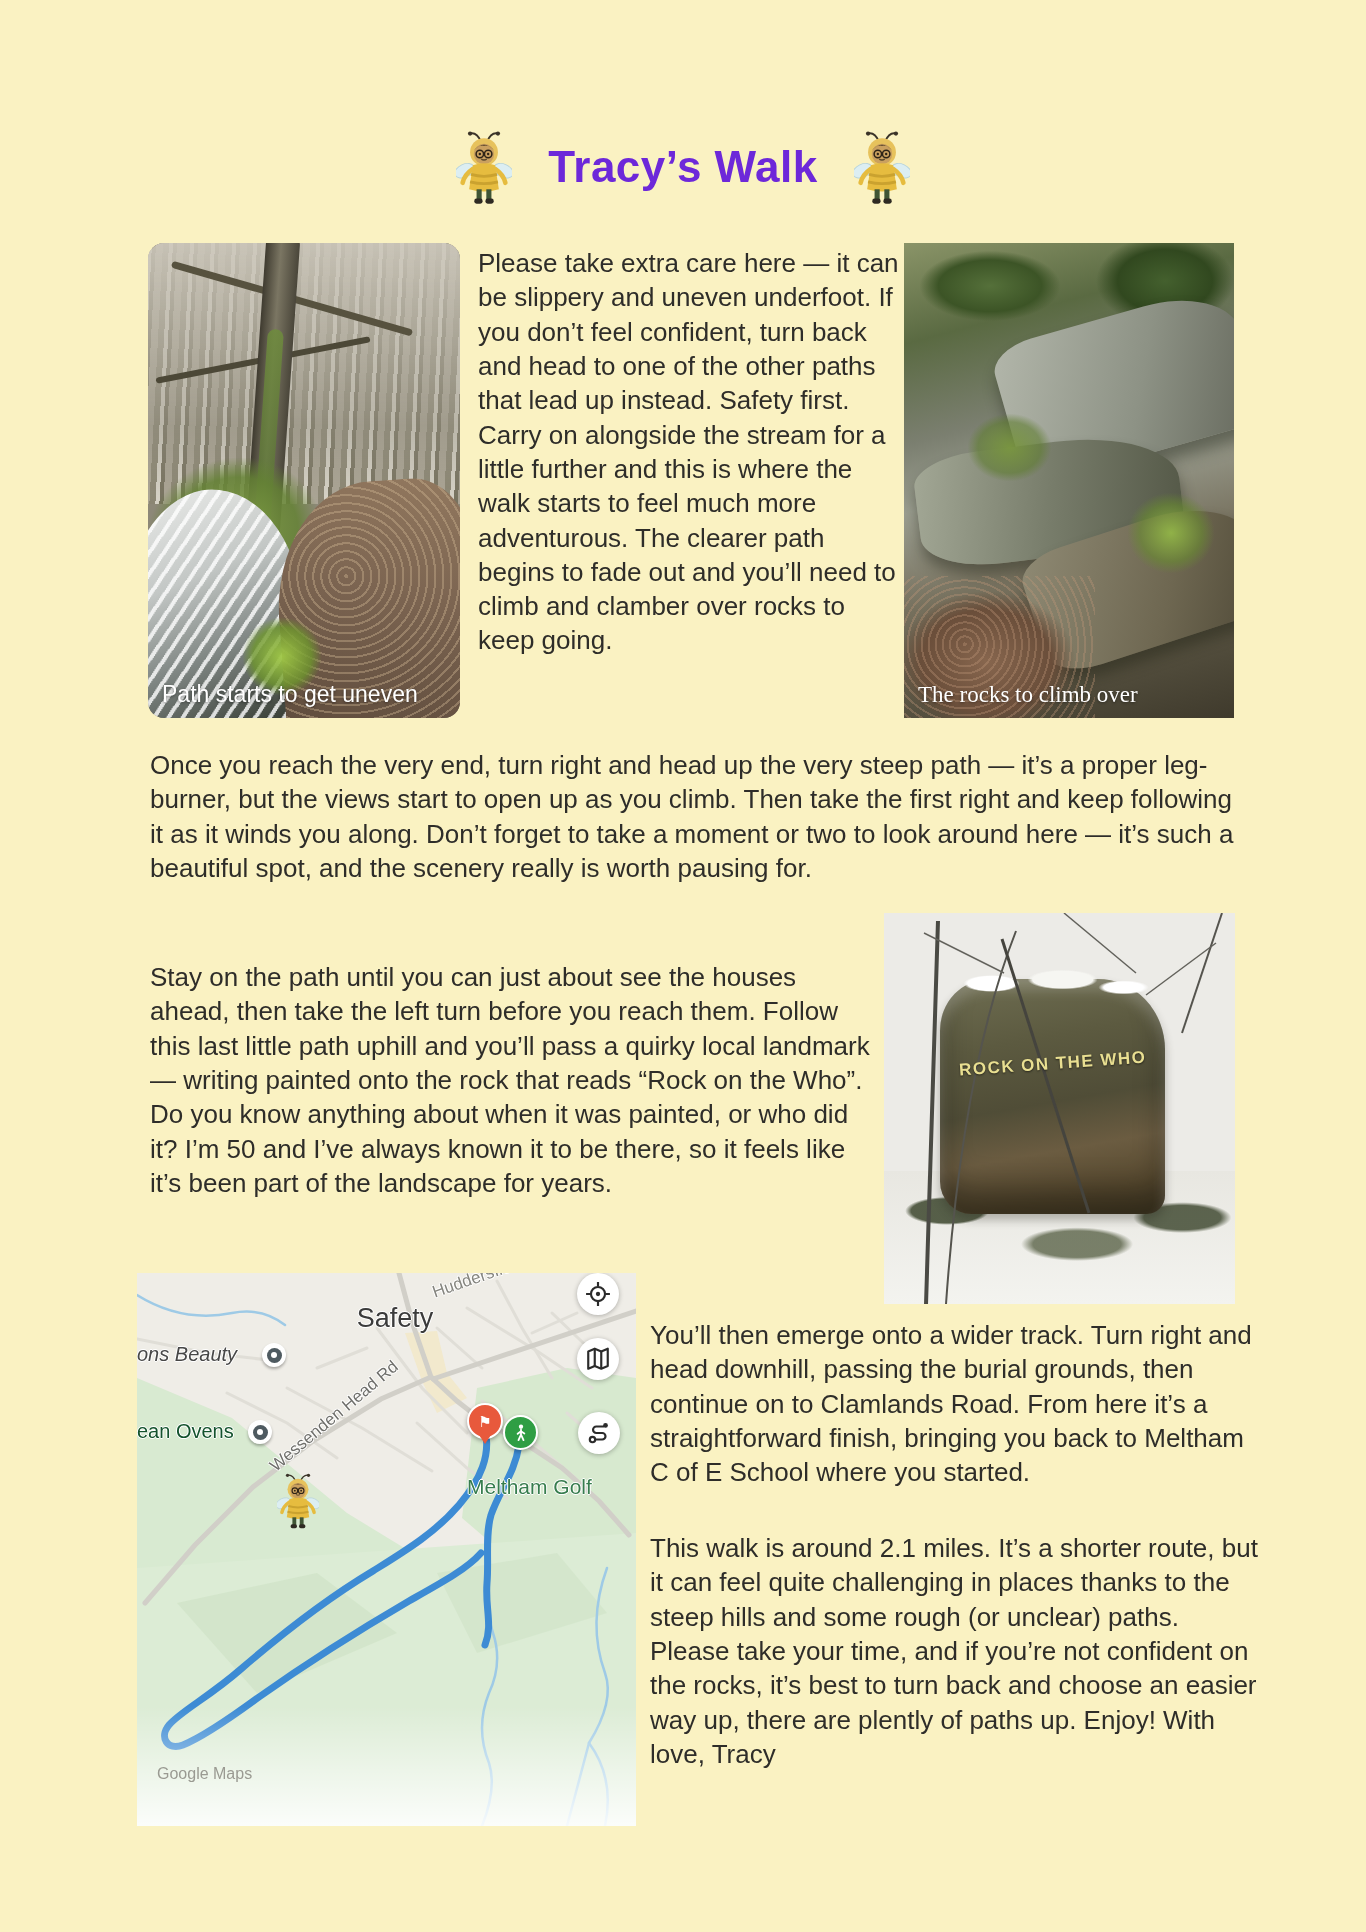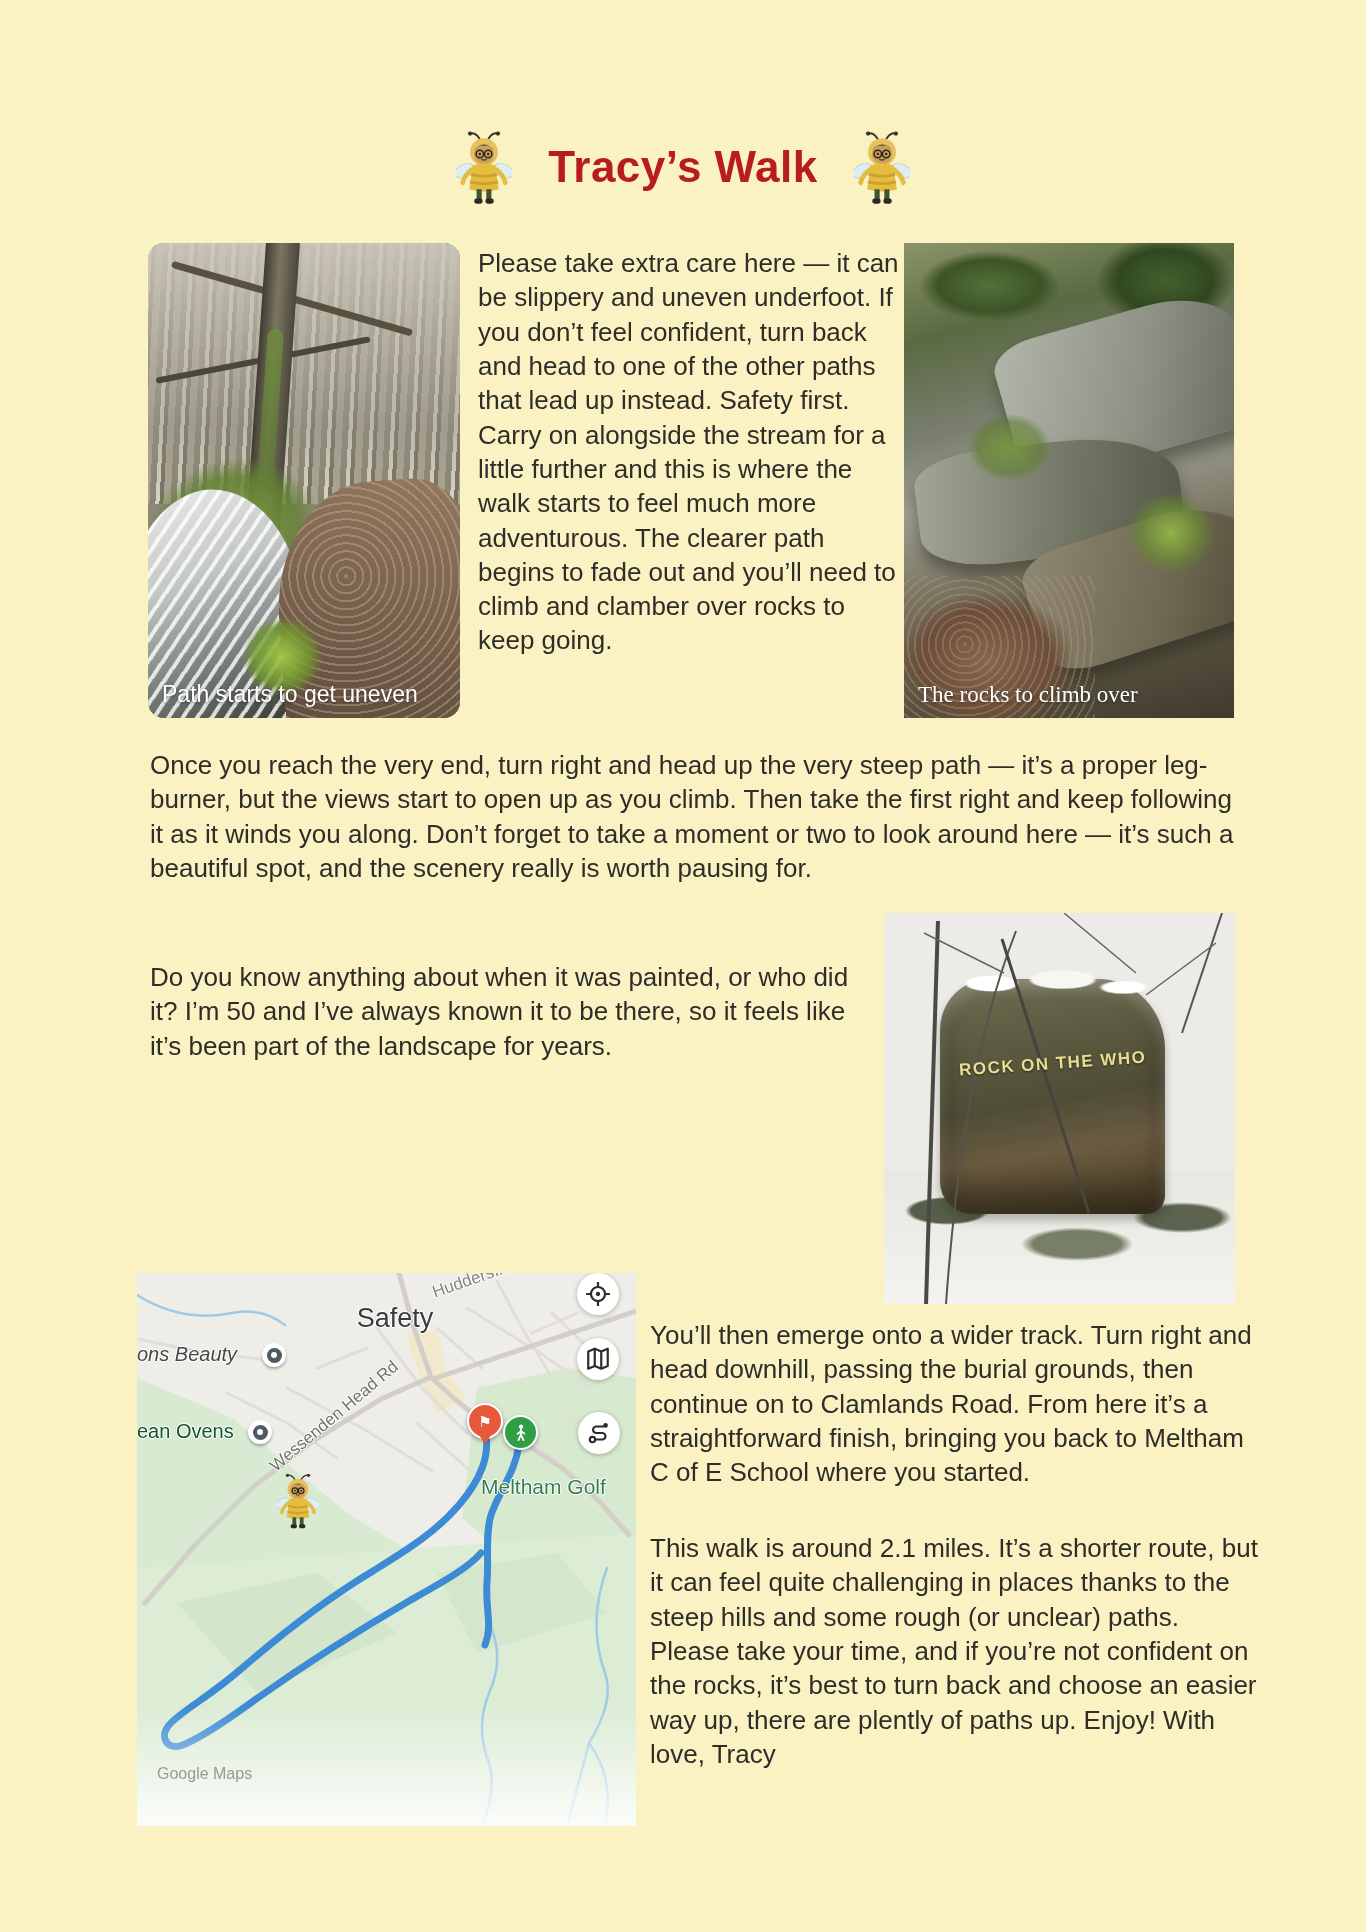--- a/index.html
+++ b/index.html
@@ -8,7 +8,7 @@
 
   
   .header{position:absolute;top:128px;left:0;width:100%;display:flex;justify-content:center;align-items:center;gap:36px;}
-  .title{font-size:44px;font-weight:800;color:#b91c1c;letter-spacing:.5px;}
+  .title{font-size:44px;font-weight:800;color:#6d28d9;letter-spacing:.5px;}
   .bee{width:56px;height:78px;}
 
   

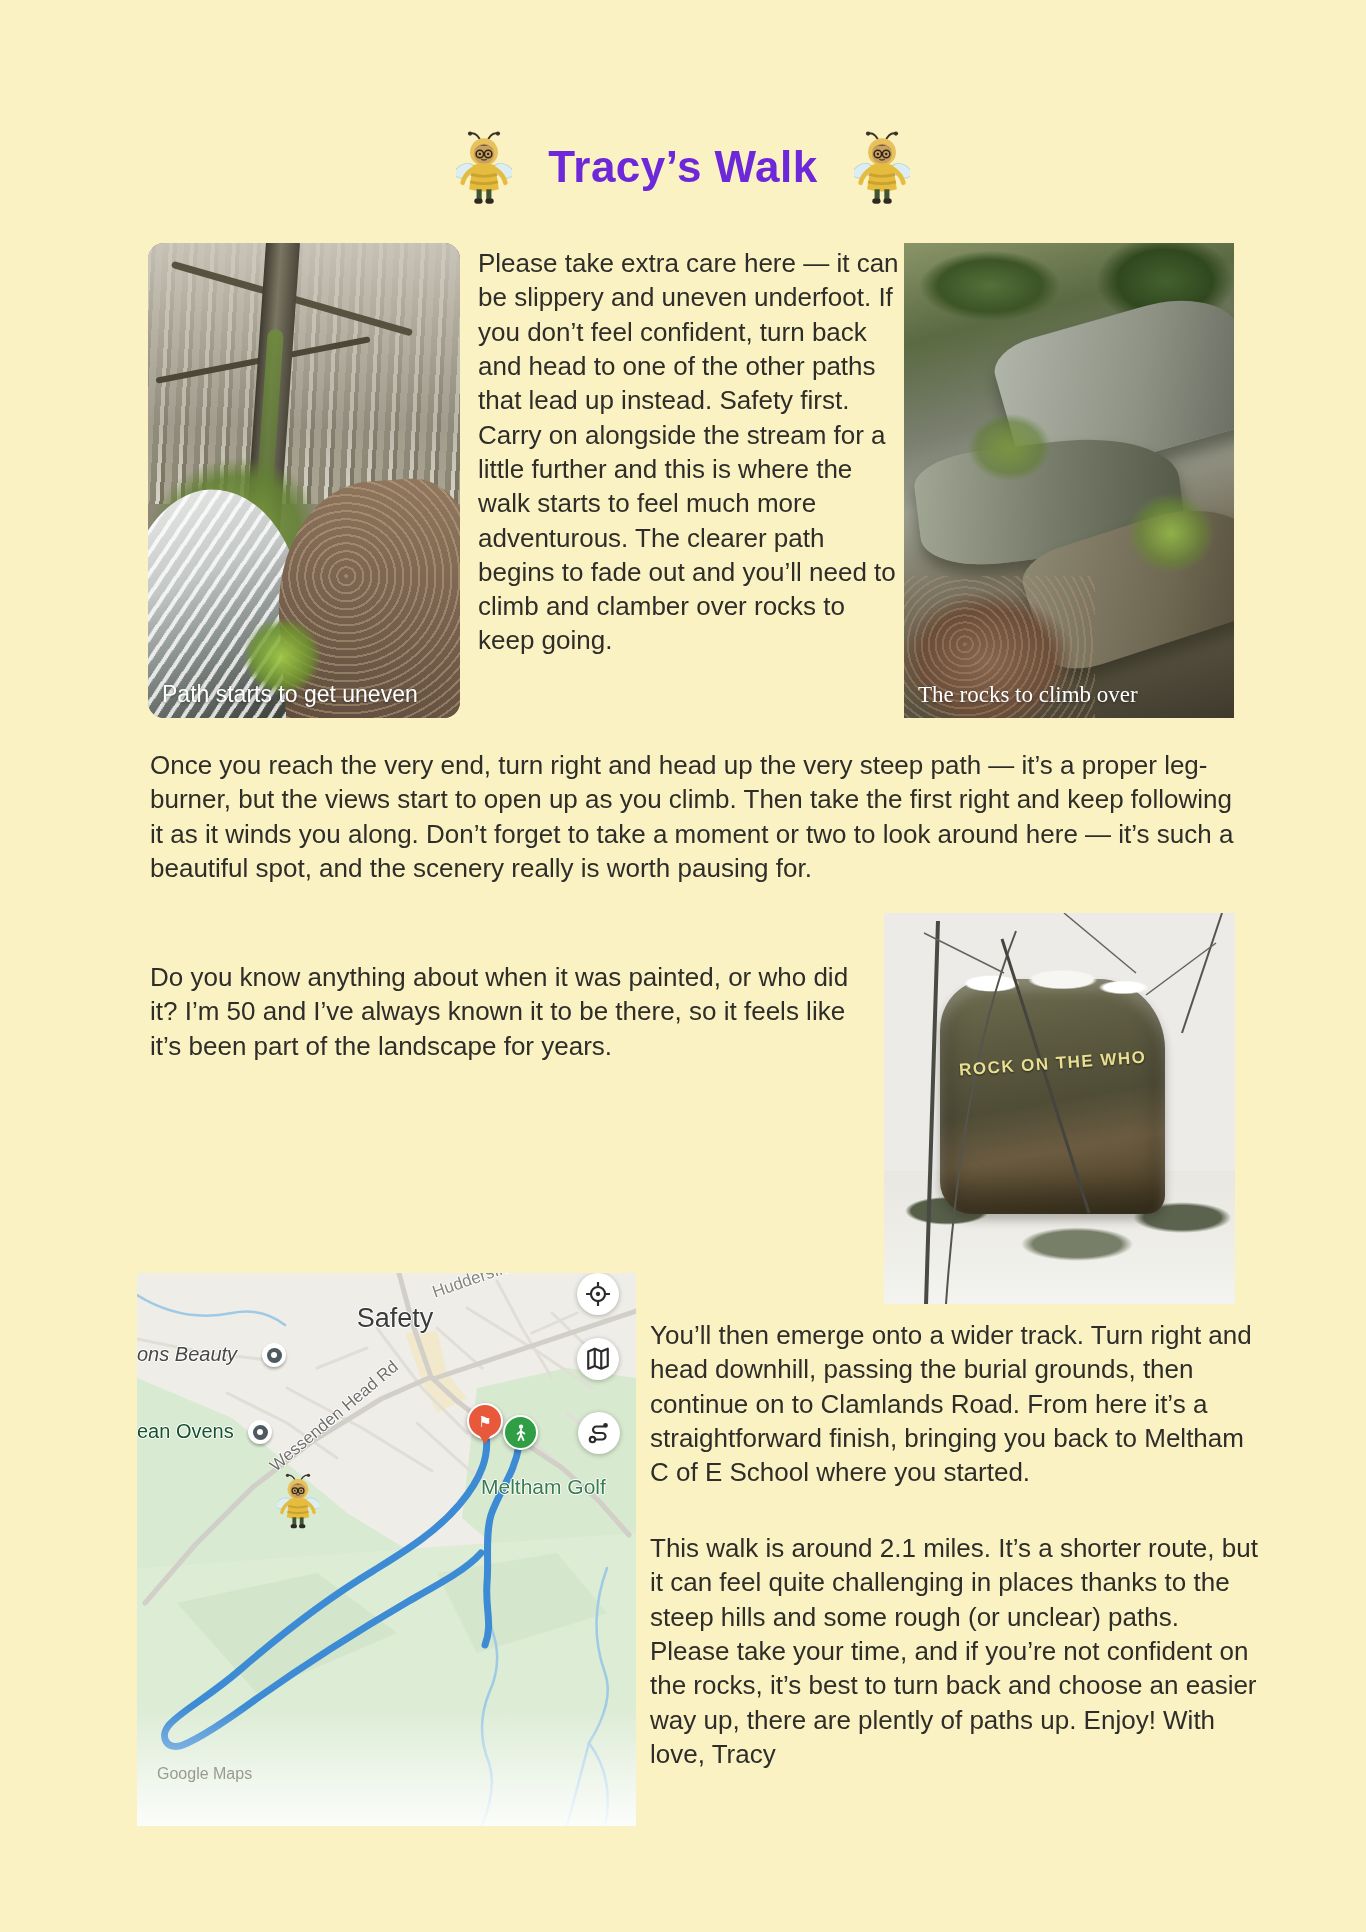--- a/index.html
+++ b/index.html
@@ -184,6 +184,7 @@
   </div>
 
   <div class="para" style="left:150px;top:960px;width:720px;">
+    <p>Stay on the path until you can just about see the houses ahead, then take the left turn before you reach them. Follow this last little path uphill and you’ll pass a quirky local landmark — writing painted onto the rock that reads “Rock on the Who”.</p>
     <p>Do you know anything about when it was painted, or who did it? I’m 50 and I’ve always known it to be there, so it feels like it’s been part of the landscape for years.</p>
   </div>
 

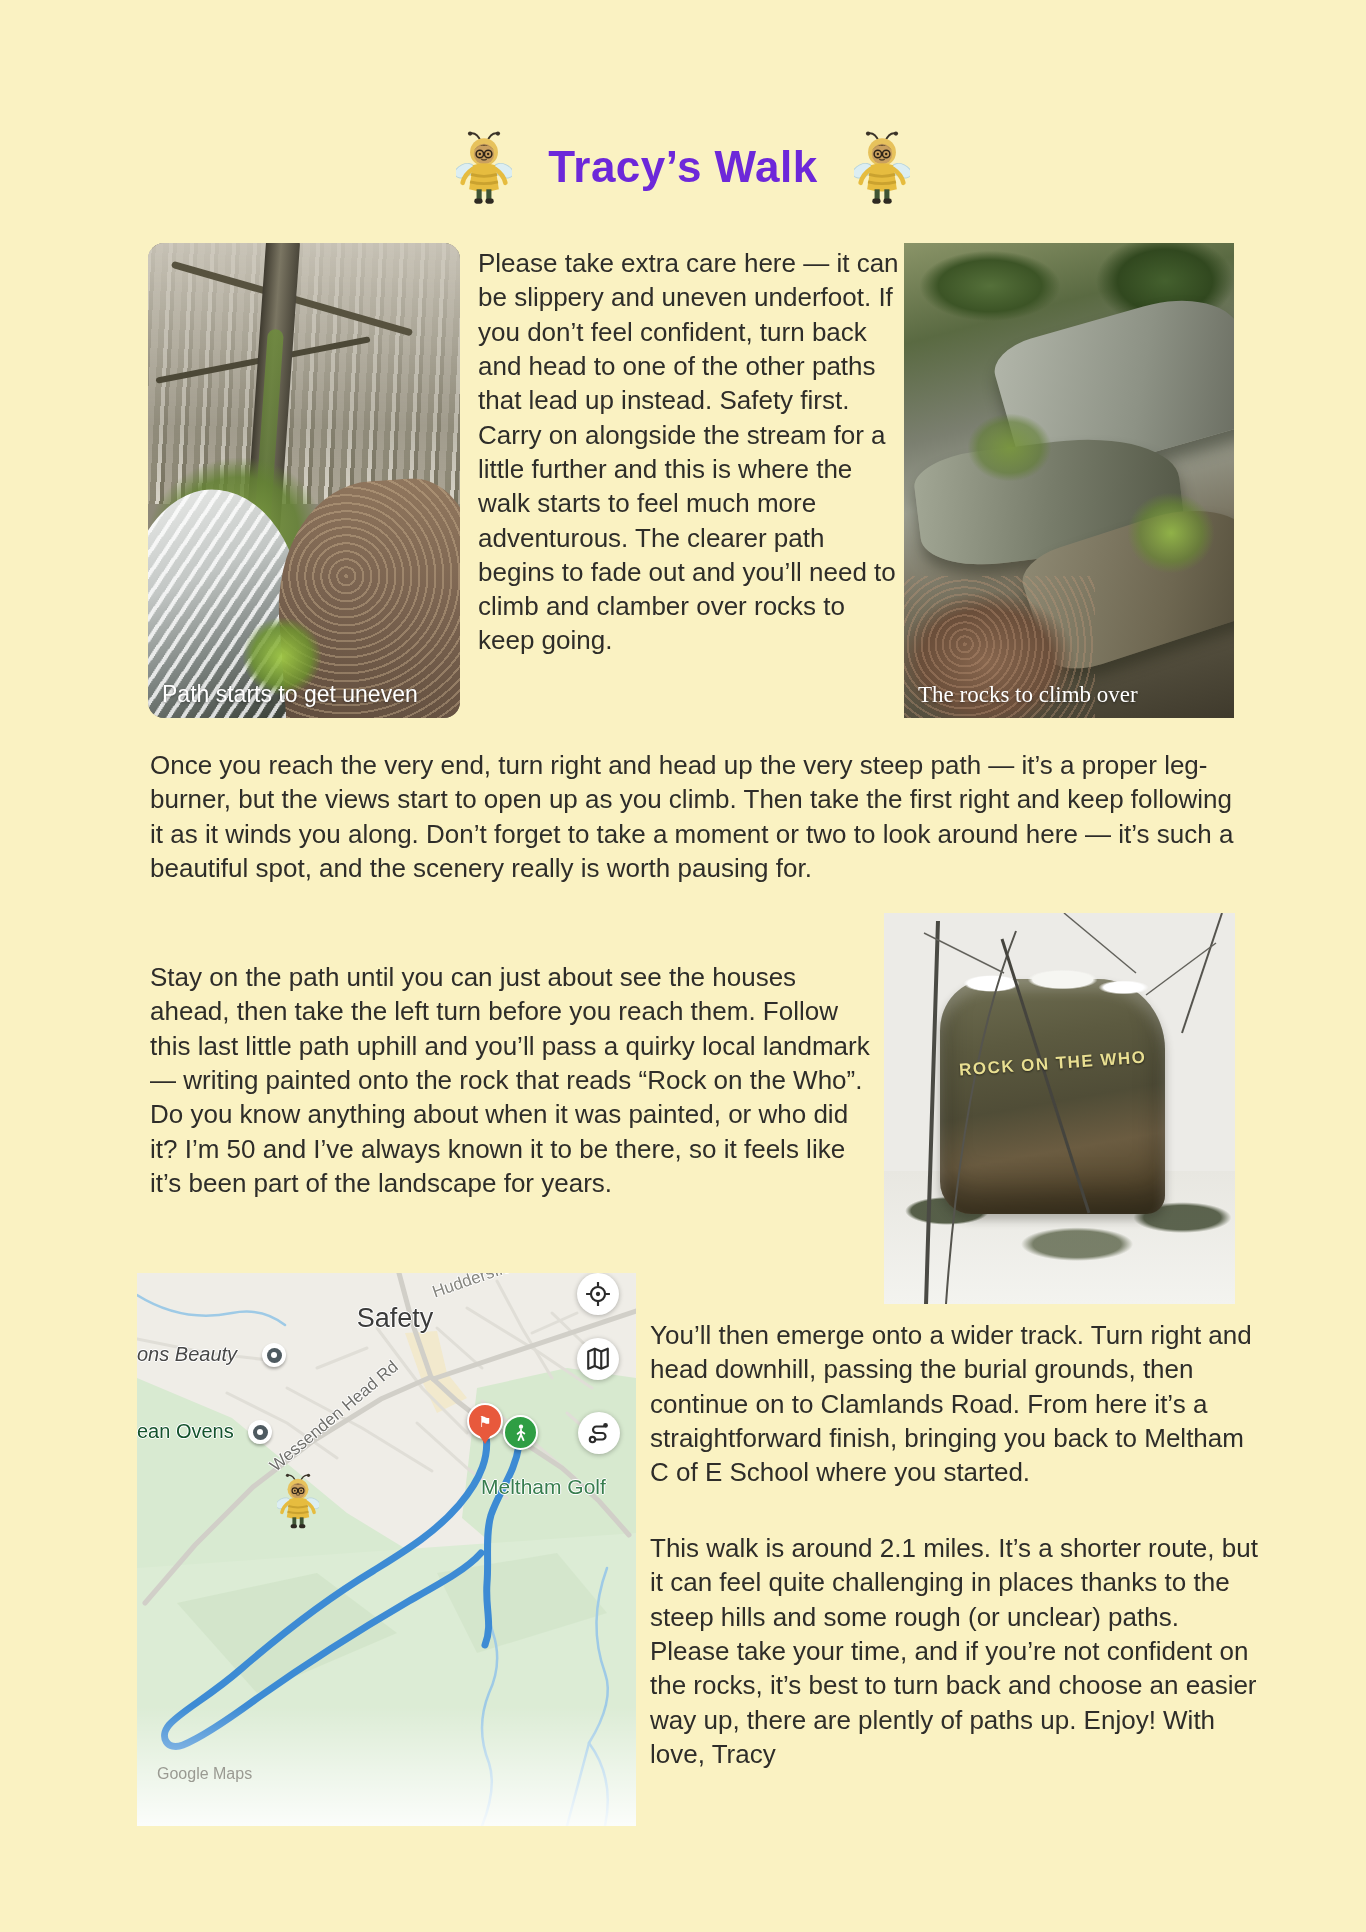--- a/index.html
+++ b/index.html
@@ -86,7 +86,7 @@
   .lbl-town{left:188px;top:30px;width:140px;text-align:center;font-size:27px;font-weight:500;}
   .lbl-road1{left:296px;top:10px;font-size:17px;color:#85857f;transform:rotate(-19deg);transform-origin:left center;}
   .lbl-road2{left:142px;top:183px;font-size:17px;color:#6f6f6b;transform:rotate(-40deg);transform-origin:left bottom;}
-  .lbl-golf{left:344px;top:202px;font-size:21px;color:#377d4e;}
+  .lbl-golf{left:330px;top:202px;font-size:21px;color:#377d4e;}
   .lbl-poi1{left:0;top:70px;font-size:20px;color:#474747;font-style:italic;}
   .lbl-poi2{left:0;top:147px;font-size:20px;color:#14532d;}
   .lbl-attr{left:20px;top:492px;font-size:16px;color:#9a9a92;text-shadow:none;}

